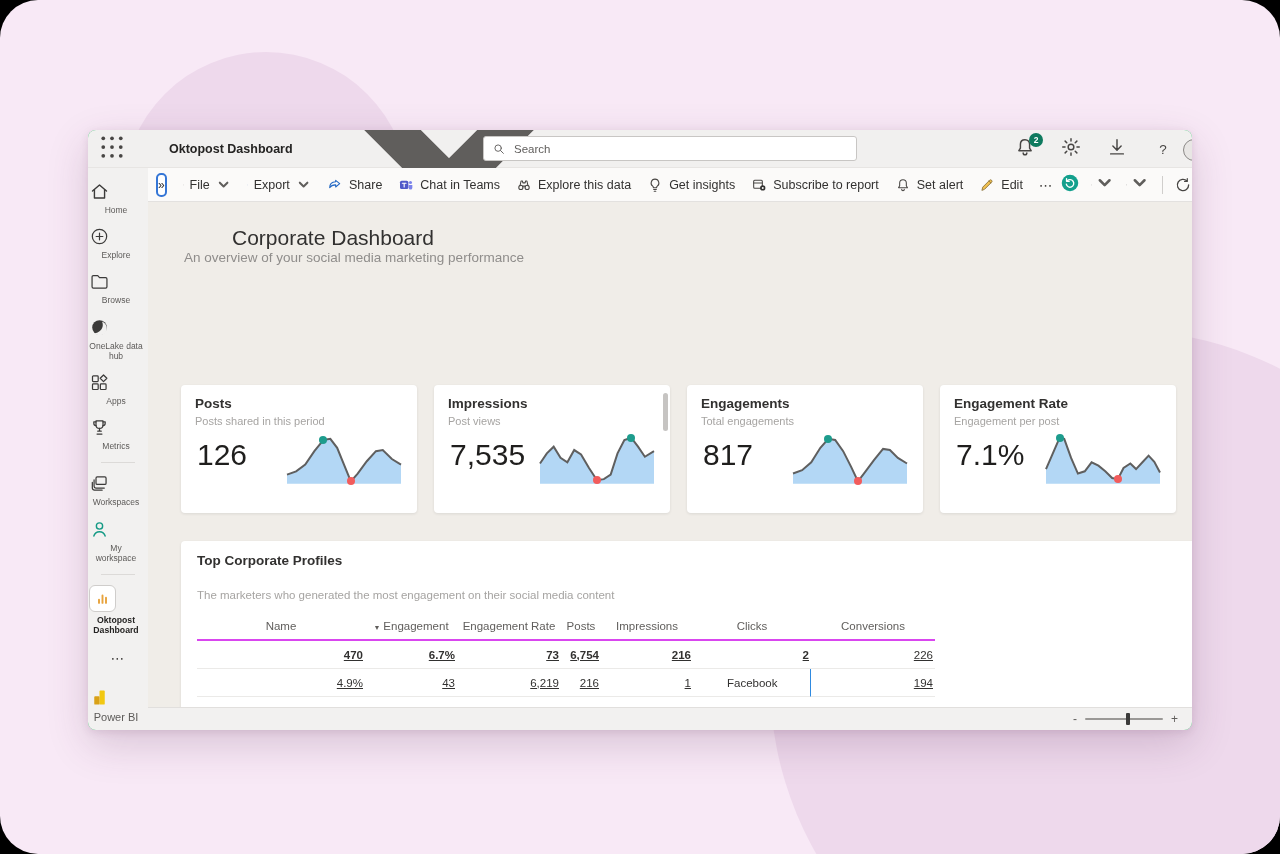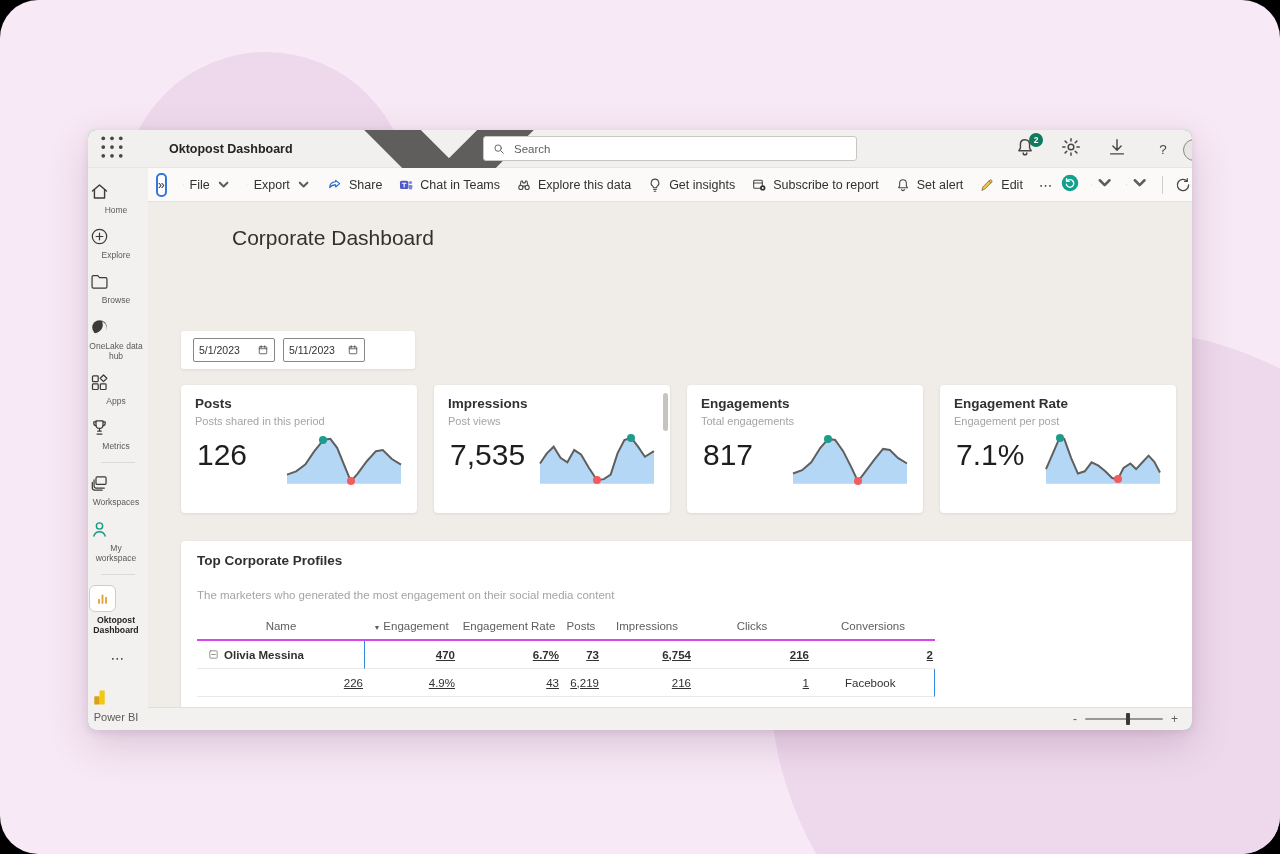--- a/index.html
+++ b/index.html
@@ -424,6 +424,7 @@
 
       <div class="canvas">
         <div class="rpt-title">Corporate Dashboard</div>
+        <div class="rpt-sub">An overview of your social media marketing performance</div>
 
         <div class="date-card">
           <div class="date-input">

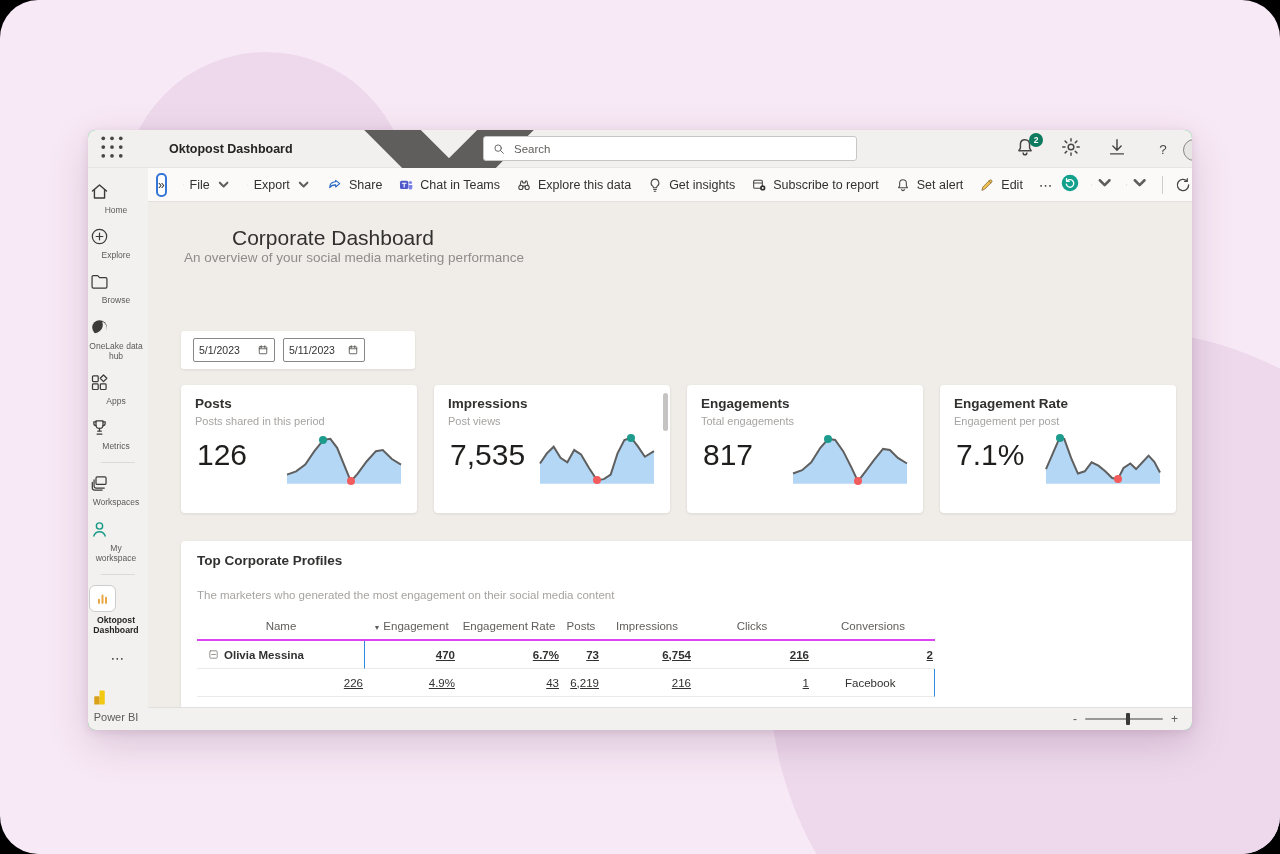--- a/index.html
+++ b/index.html
@@ -426,26 +426,6 @@
         <div class="rpt-title">Corporate Dashboard</div>
         <div class="rpt-sub">An overview of your social media marketing performance</div>
 
-        <div class="date-card">
-          <div class="date-input">
-            <span class="val">5/1/2023</span>
-            <span class="cal">
-                <svg viewBox="0 0 24 24" width="100%" height="100%" fill="none" stroke="currentColor" stroke-width="1.6" stroke-linecap="round" stroke-linejoin="round">
-                  <rect x="4.5" y="5.5" width="15" height="14" rx="1.5"></rect>
-                  <path d="M4.5 9.5h15M8.5 3.5v4M15.5 3.5v4"></path>
-                </svg>
-              </span>
-          </div>
-          <div class="date-input">
-            <span class="val">5/11/2023</span>
-            <span class="cal">
-                <svg viewBox="0 0 24 24" width="100%" height="100%" fill="none" stroke="currentColor" stroke-width="1.6" stroke-linecap="round" stroke-linejoin="round">
-                  <rect x="4.5" y="5.5" width="15" height="14" rx="1.5"></rect>
-                  <path d="M4.5 9.5h15M8.5 3.5v4M15.5 3.5v4"></path>
-                </svg>
-              </span>
-          </div>
-        </div>
 
         <div id="kpi-row">
             <div class="kpi-card" style="left: 33px;">

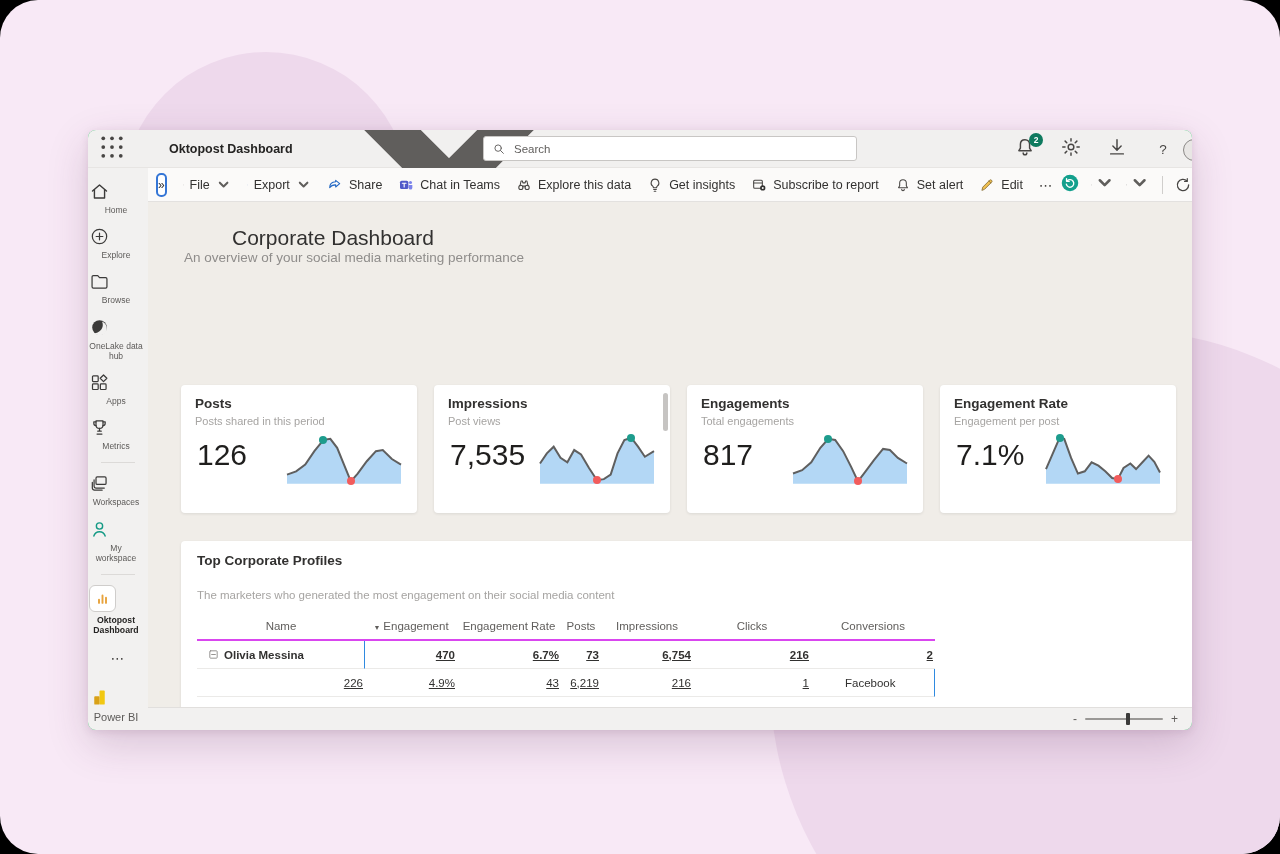--- a/index.html
+++ b/index.html
@@ -509,15 +509,6 @@
               <div class="th">
                 <span>Conversions</span>
               </div>
-              <div class="td name bold">
-                <span class="expander">
-                  <svg viewBox="0 0 11 11" width="100%" height="100%" fill="none" stroke="currentColor" stroke-width="1.6" stroke-linecap="round" stroke-linejoin="round">
-                    <rect x="1" y="1" width="9" height="9" rx="1" stroke-width="1.1"></rect>
-                    <path d="M3.2 5.5h4.6" stroke-width="1.1"></path>
-                  </svg>
-                </span>
-                <span>Olivia Messina</span>
-              </div>
               <div class="td num bold">470</div>
               <div class="td num bold">6.7%</div>
               <div class="td num bold">73</div>

